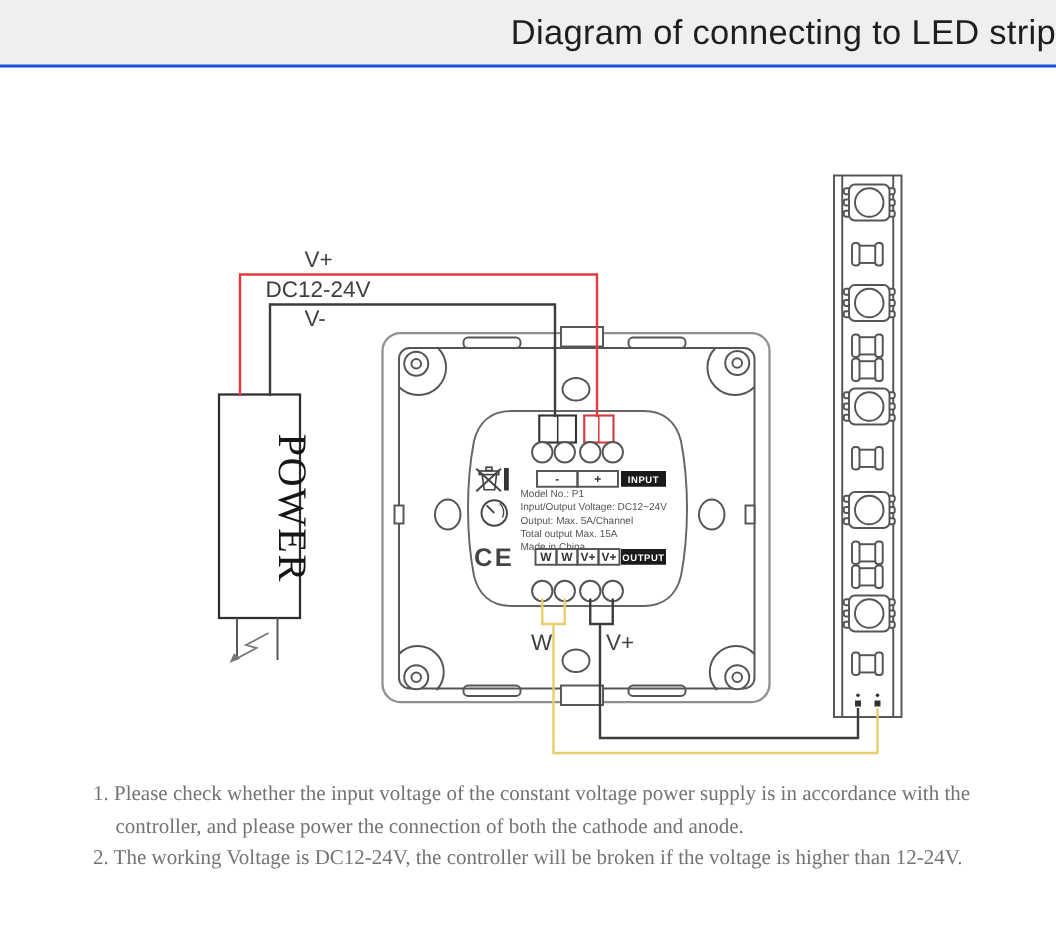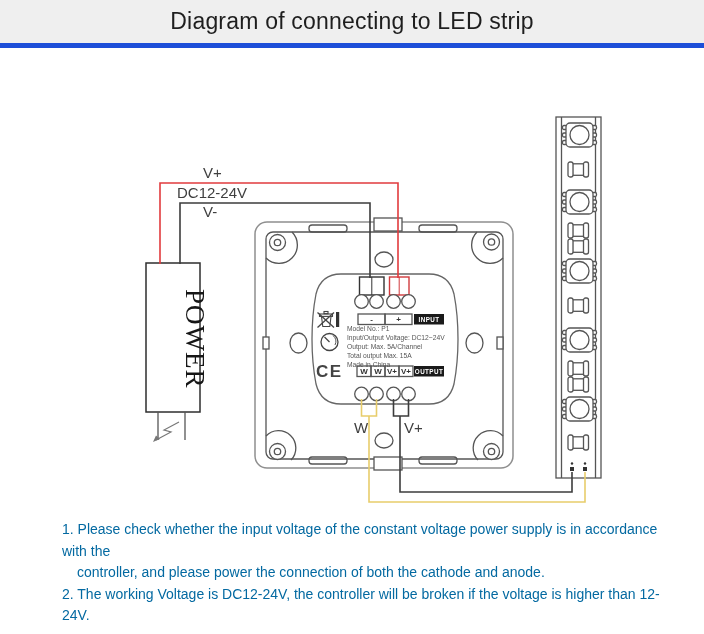--- a/index.html
+++ b/index.html
@@ -9,8 +9,8 @@
   }
   .header{
     position:absolute;top:0;left:0;width:704px;height:43px;
-    background:#efefef;border-bottom:5px solid #1d4ed8;
-    display:flex;align-items:center;justify-content:center;
+    background:#efefef;border-bottom:2px solid #1d4ed8;
+    display:flex;align-items:center;justify-content:flex-end;
     font-size:23px;color:#1e1e1e;letter-spacing:0.2px;
   }
   svg.diagram{position:absolute;top:0;left:0;}

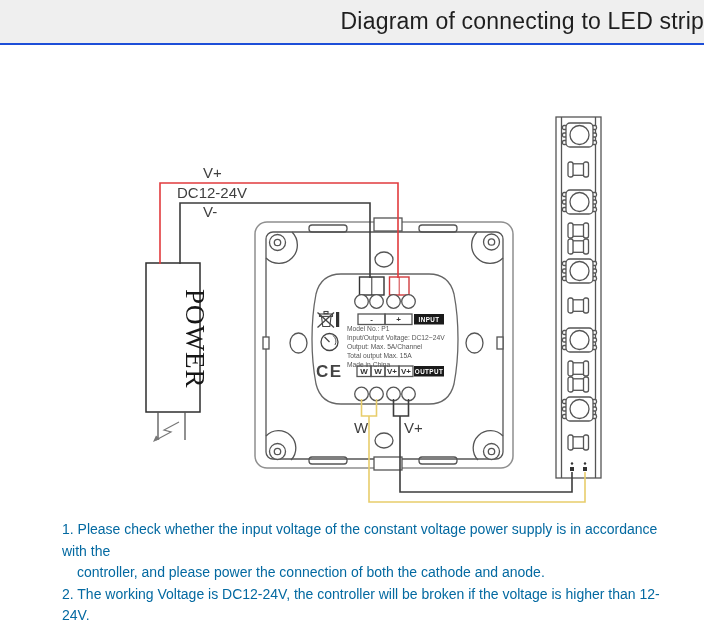--- a/index.html
+++ b/index.html
@@ -29,7 +29,7 @@
   .attention-heading{
     color:var(--attention-red,#e8323c);font-size:20px;margin:0 0 7px 0;font-weight:400;
   }
-  .attention-line{font-size:14px;color:#0369a1;line-height:21.5px;}
+  .attention-line{font-size:14px;color:#737373;line-height:21.5px;font-family:Liberation Serif, serif;}
   .attention-line.cont{padding-left:15px;}
 </style>
 </head>

